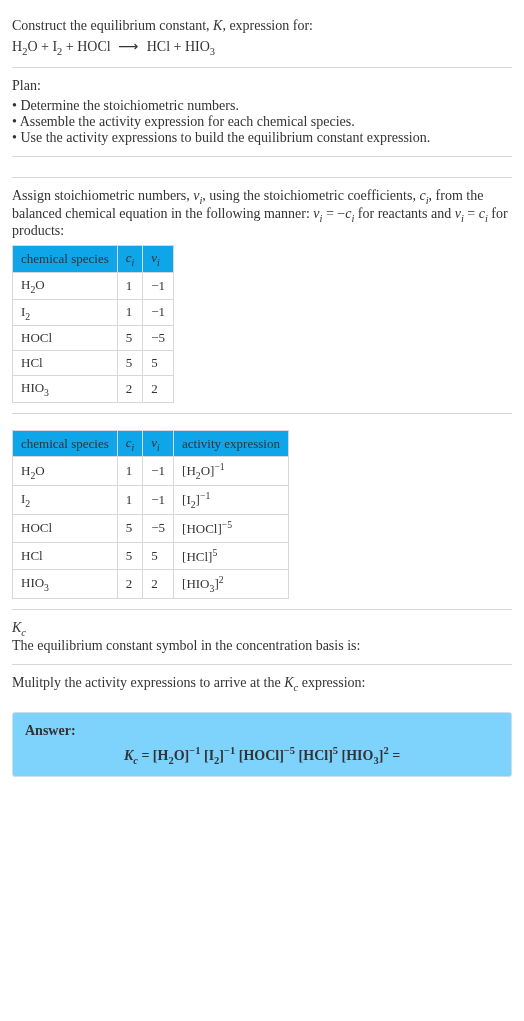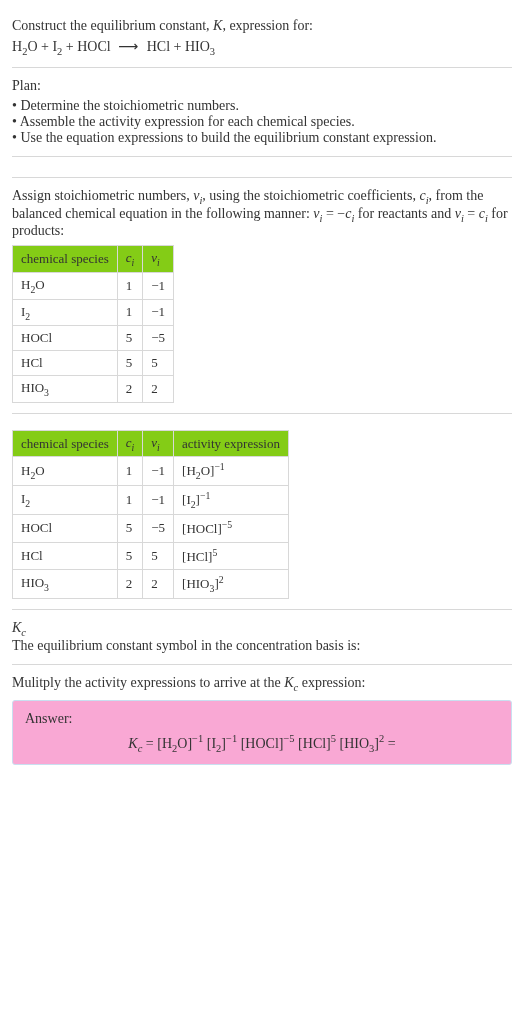--- a/index.html
+++ b/index.html
@@ -76,7 +76,7 @@
   <ul class="plan">
     <li>Determine the stoichiometric numbers.</li>
     <li>Assemble the activity expression for each chemical species.</li>
-    <li>Use the equation expressions to build the equilibrium constant expression.</li>
+    <li>Use the activity expressions to build the equilibrium constant expression.</li>
   </ul>
 </div>
 

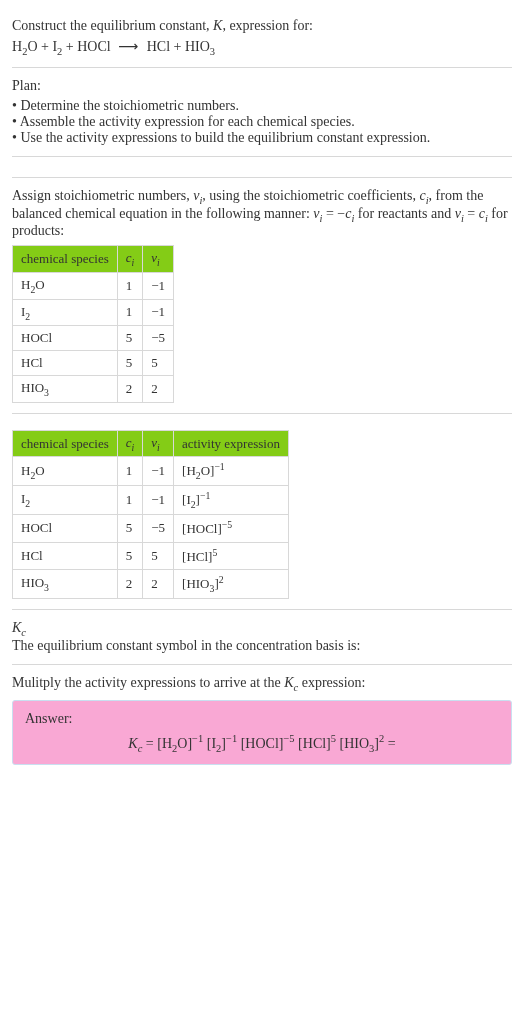--- a/index.html
+++ b/index.html
@@ -35,7 +35,7 @@
     text-align: left;
     font-weight: normal;
   }
-  th { background: #84cc16; }
+  th { background: #0ea5e9; }
   .answer-box {
     background: #f9a8d4;
     border: 1px solid #c9dff0;

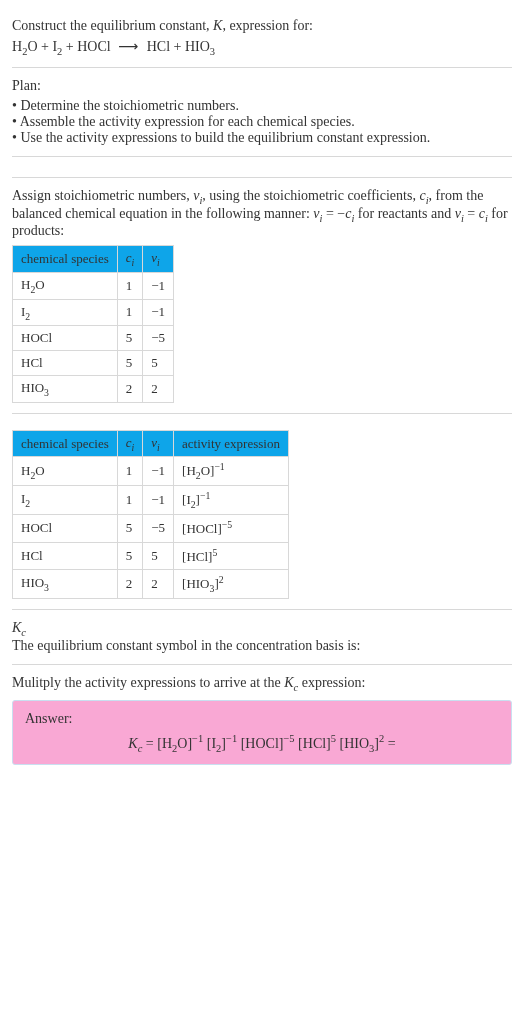--- a/index.html
+++ b/index.html
@@ -37,11 +37,12 @@
   }
   th { background: #0ea5e9; }
   .answer-box {
-    background: #f9a8d4;
+    background: #7dd3fc;
     border: 1px solid #c9dff0;
     border-radius: 3px;
     padding: 10px 12px;
-    margin-top: 8px;
+    margin-top: 20px;
+    font-weight: bold;
   }
   .frac {
     display: inline-block;

